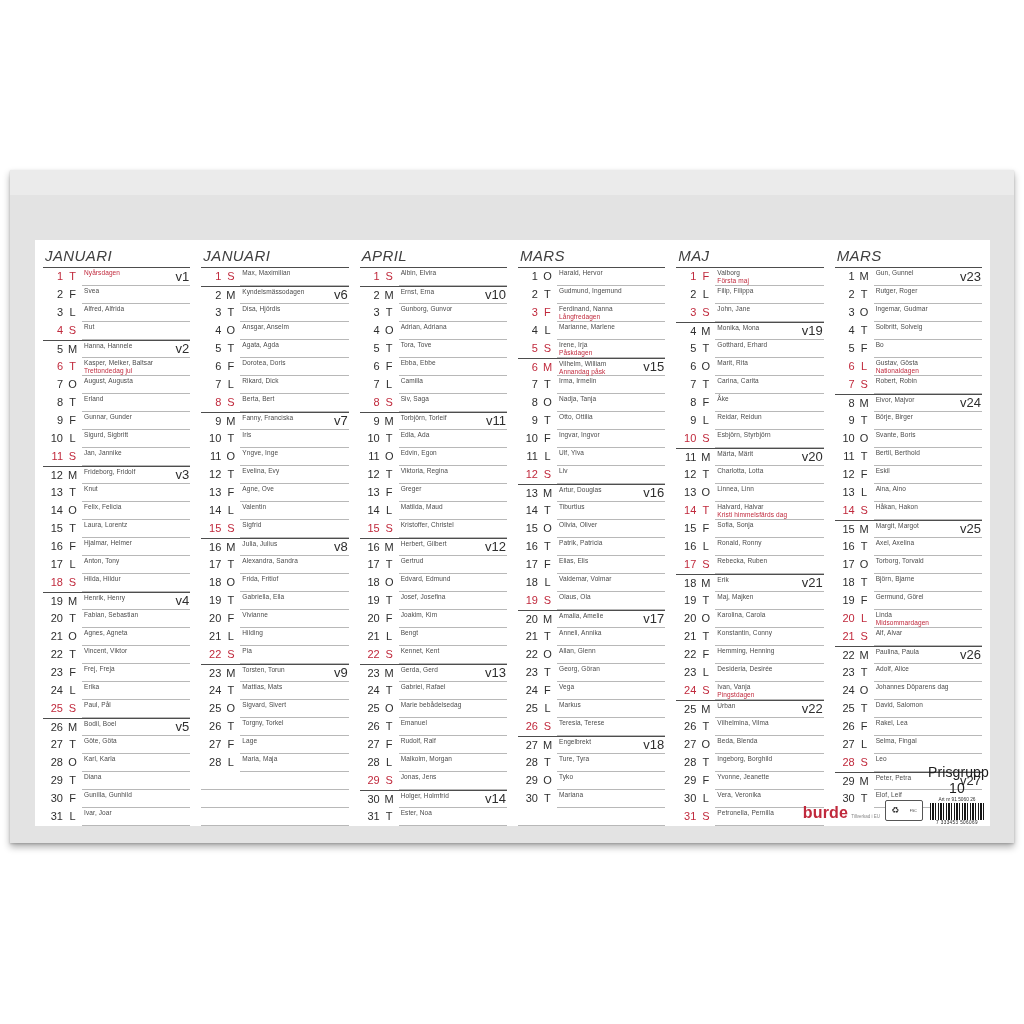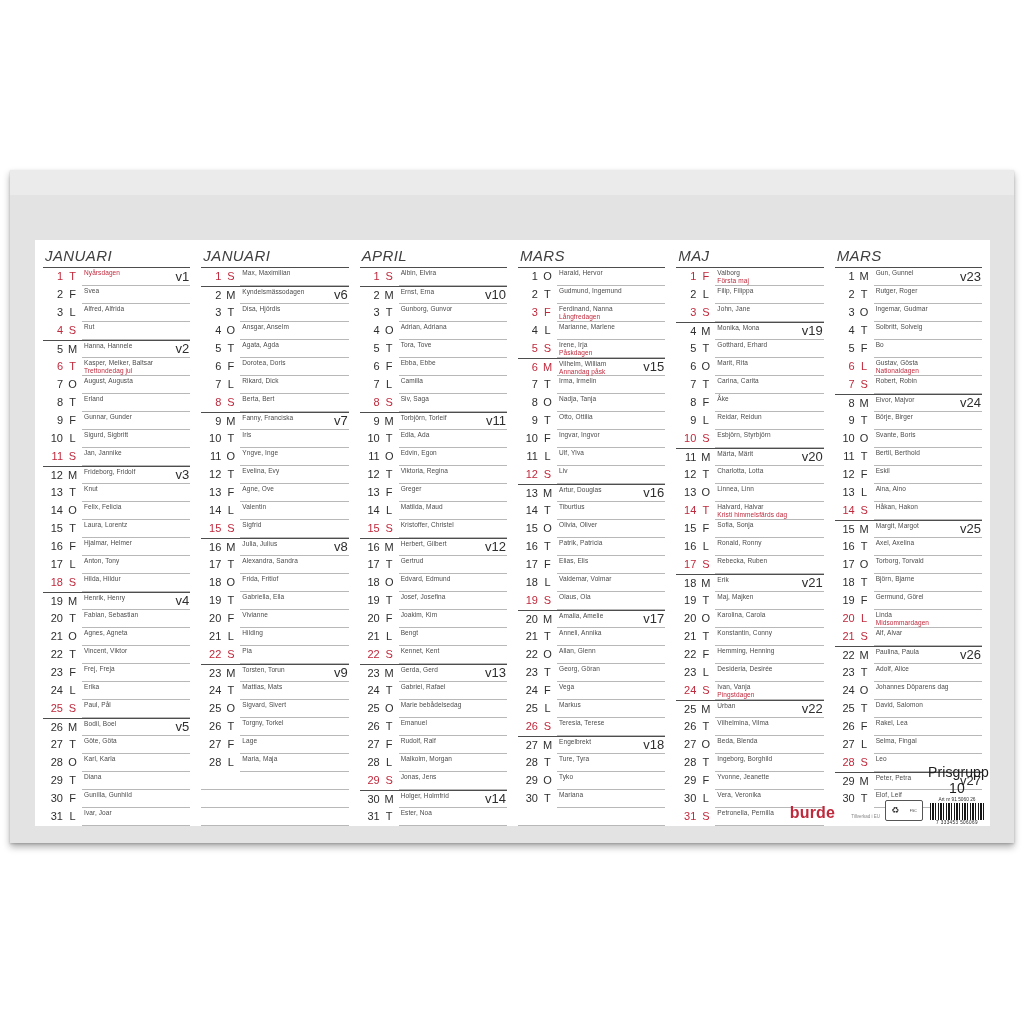--- a/index.html
+++ b/index.html
@@ -56,7 +56,7 @@
   .footer{
     position:absolute;right:4px;bottom:1px;display:flex;align-items:flex-end;gap:5px;
   }
-  .logo-wrap{display:flex;align-items:baseline;gap:16px;padding-bottom:3px;}
+  .logo-wrap{display:flex;align-items:baseline;gap:3px;padding-bottom:3px;}
   .burde{color:#c0293c;font-size:16px;font-weight:700;letter-spacing:.2px;}
   .madein{font-size:4.5px;color:#888;}
   .fscbox{

